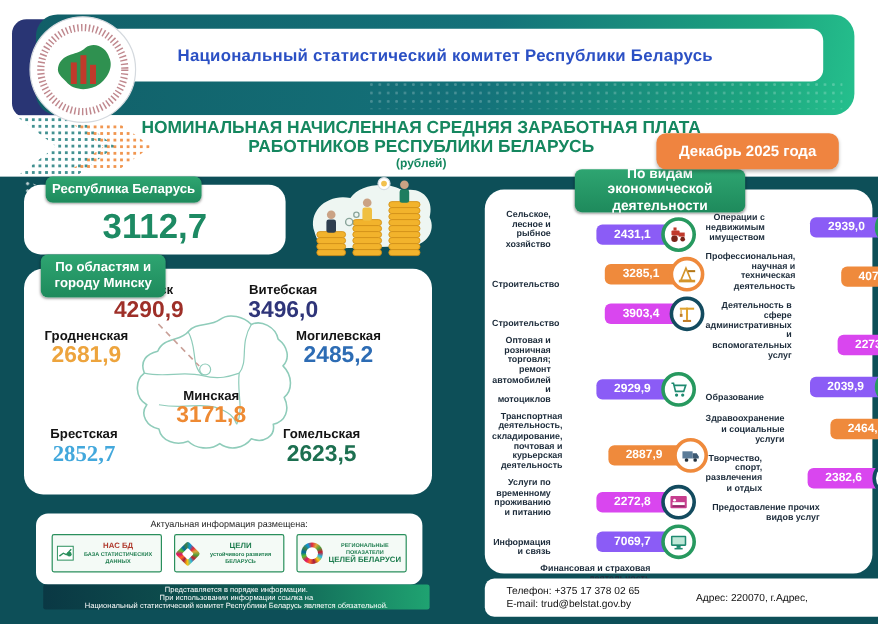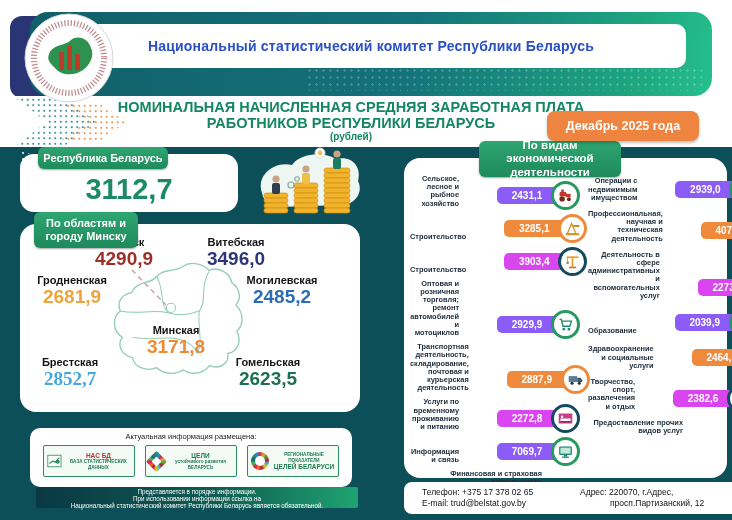--- a/index.html
+++ b/index.html
@@ -522,7 +522,6 @@
     </div>
     <div class="contact-col2">
       <div><span>Адрес:</span> <span>220070, г.Адрес,</span></div>
-      <div class="addr2">просп.Партизанский, 12</div>
     </div>
   </div>
 </div>

